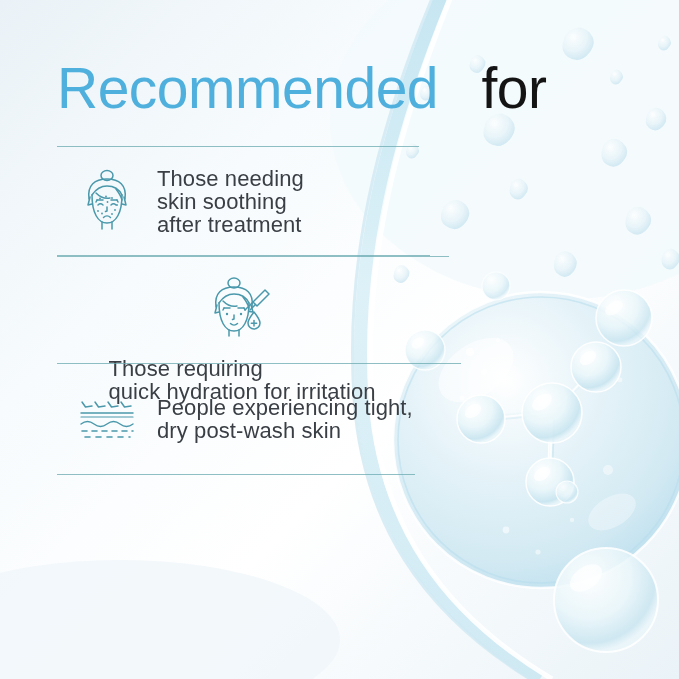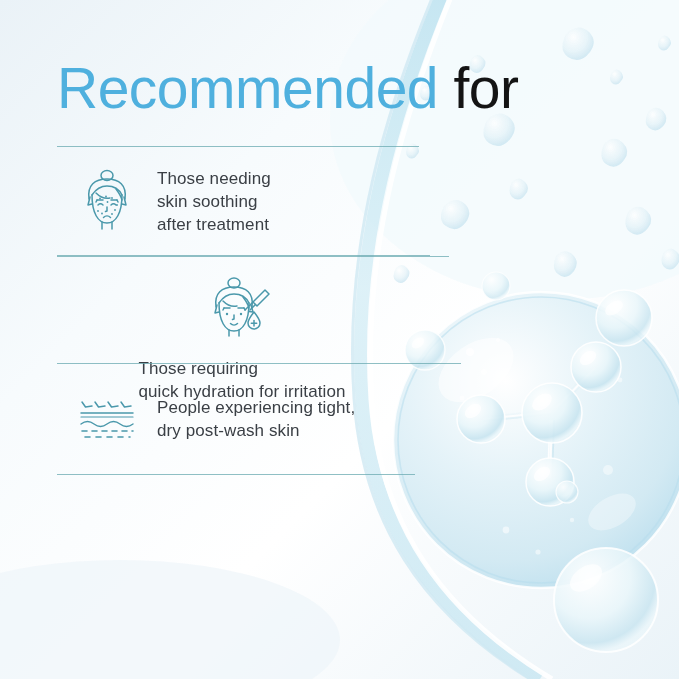--- a/index.html
+++ b/index.html
@@ -22,7 +22,7 @@
     font-weight:400;white-space:nowrap;
   }
   .headline .w1{color:#4FB0DE;}
-  .headline .w2{color:#141414;}
+  .headline .w2{color:#141414;margin-left:28px;}
 
   
   .list{position:absolute;left:57px;top:146px;width:370px;}

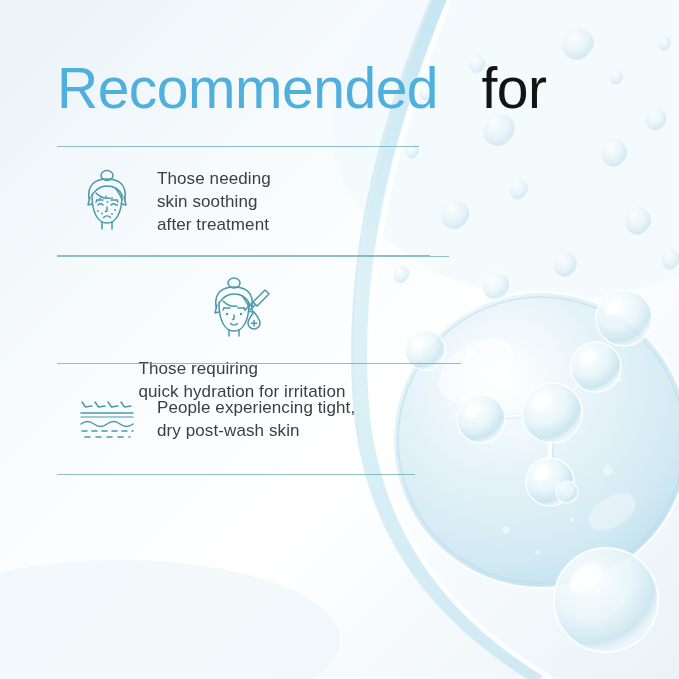--- a/index.html
+++ b/index.html
@@ -42,7 +42,7 @@
   .icon-cell{width:100px;flex:0 0 100px;display:flex;align-items:center;justify-content:center;}
   .icon-cell svg{display:block;}
   .txt{
-    color:#3a3f45;font-size:17px;line-height:23px;white-space:pre-line;
+    color:#3a3f45;font-size:22px;line-height:23px;white-space:pre-line;
     letter-spacing:.1px;
   }
 </style>

